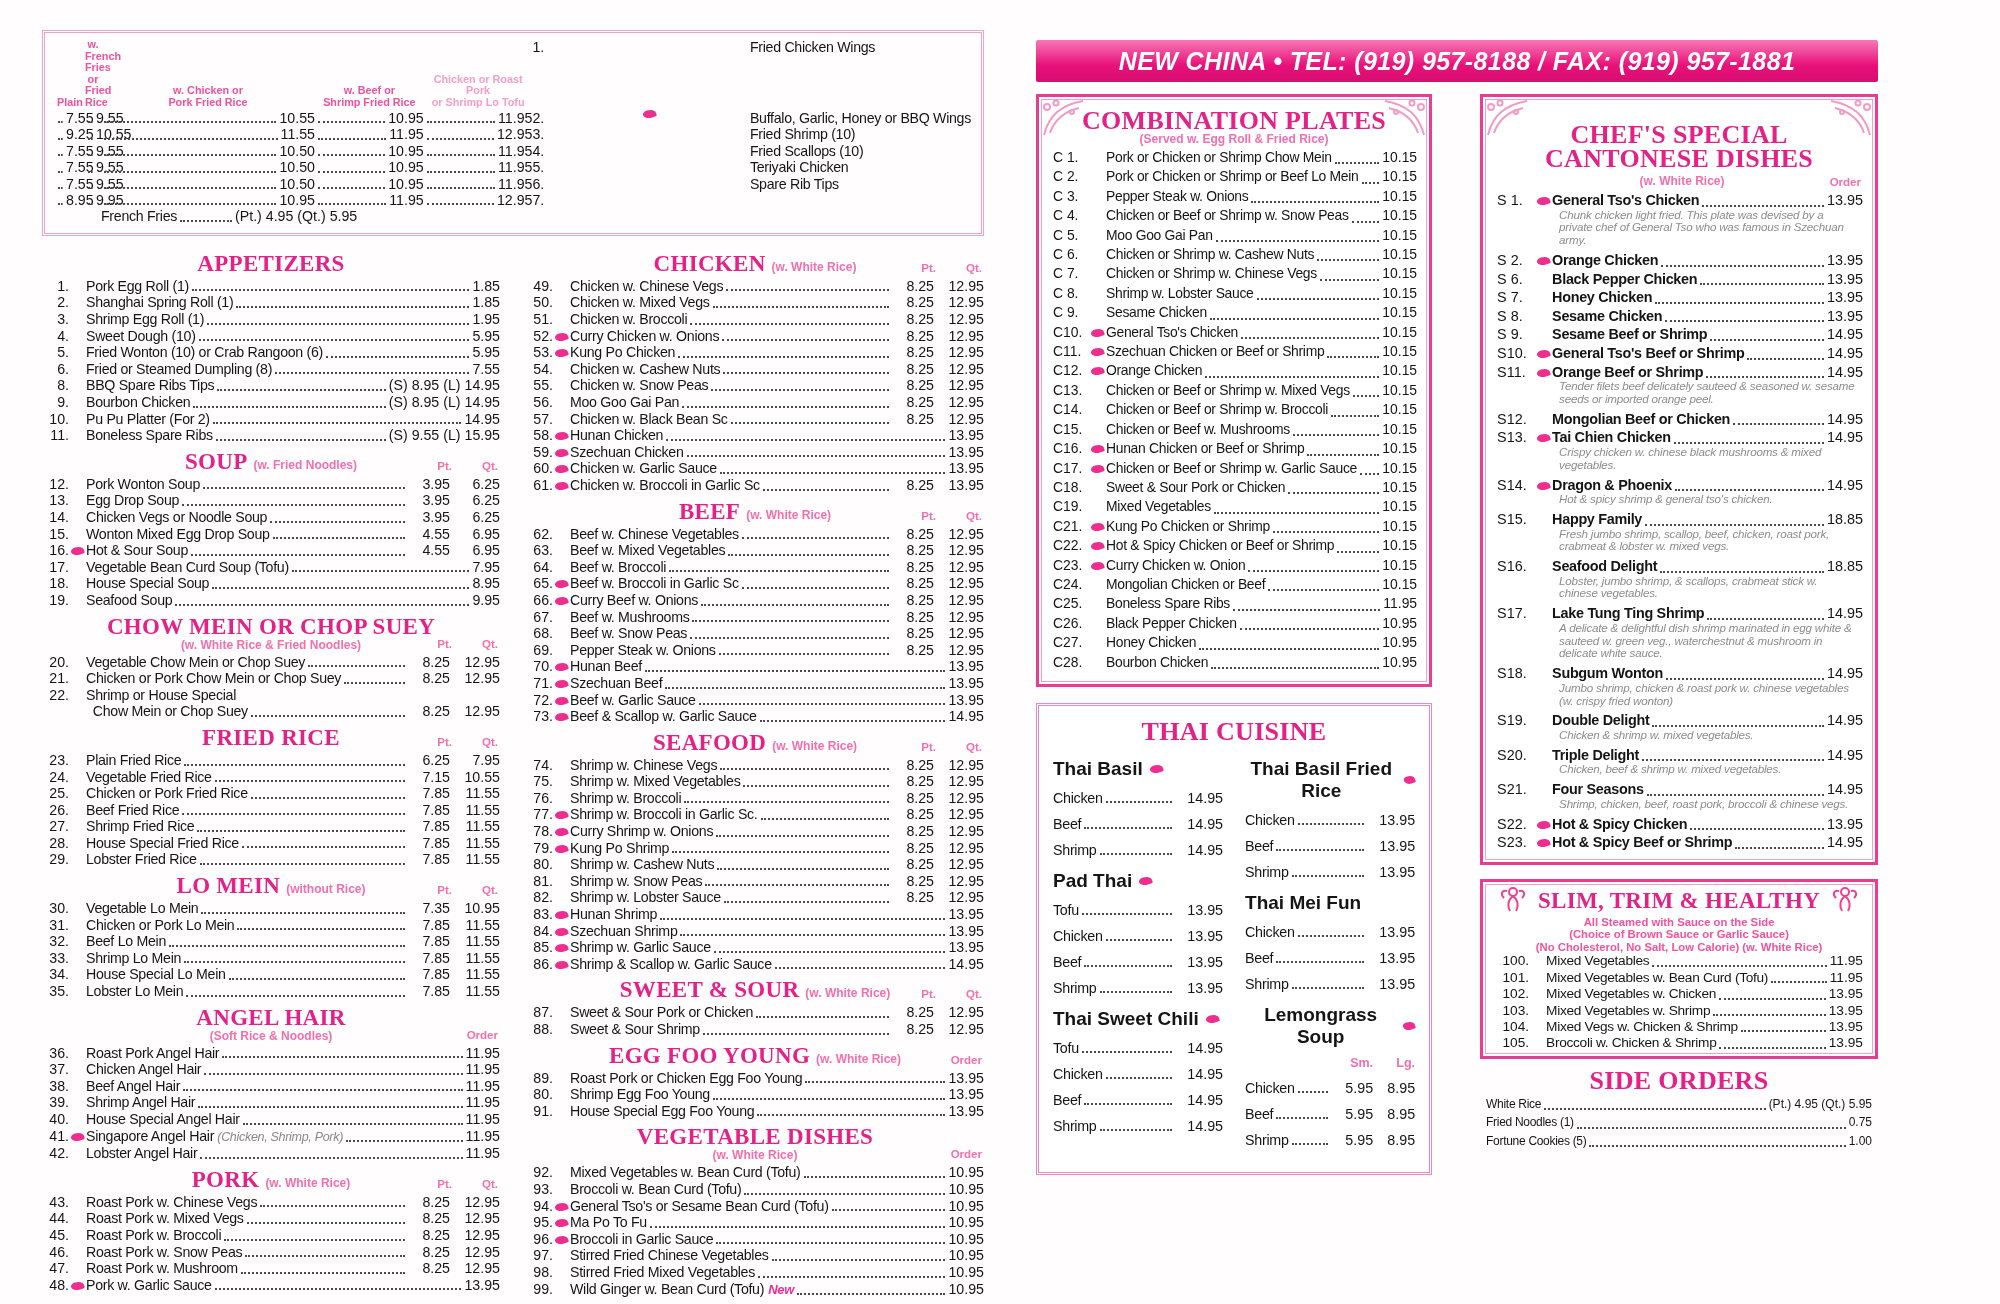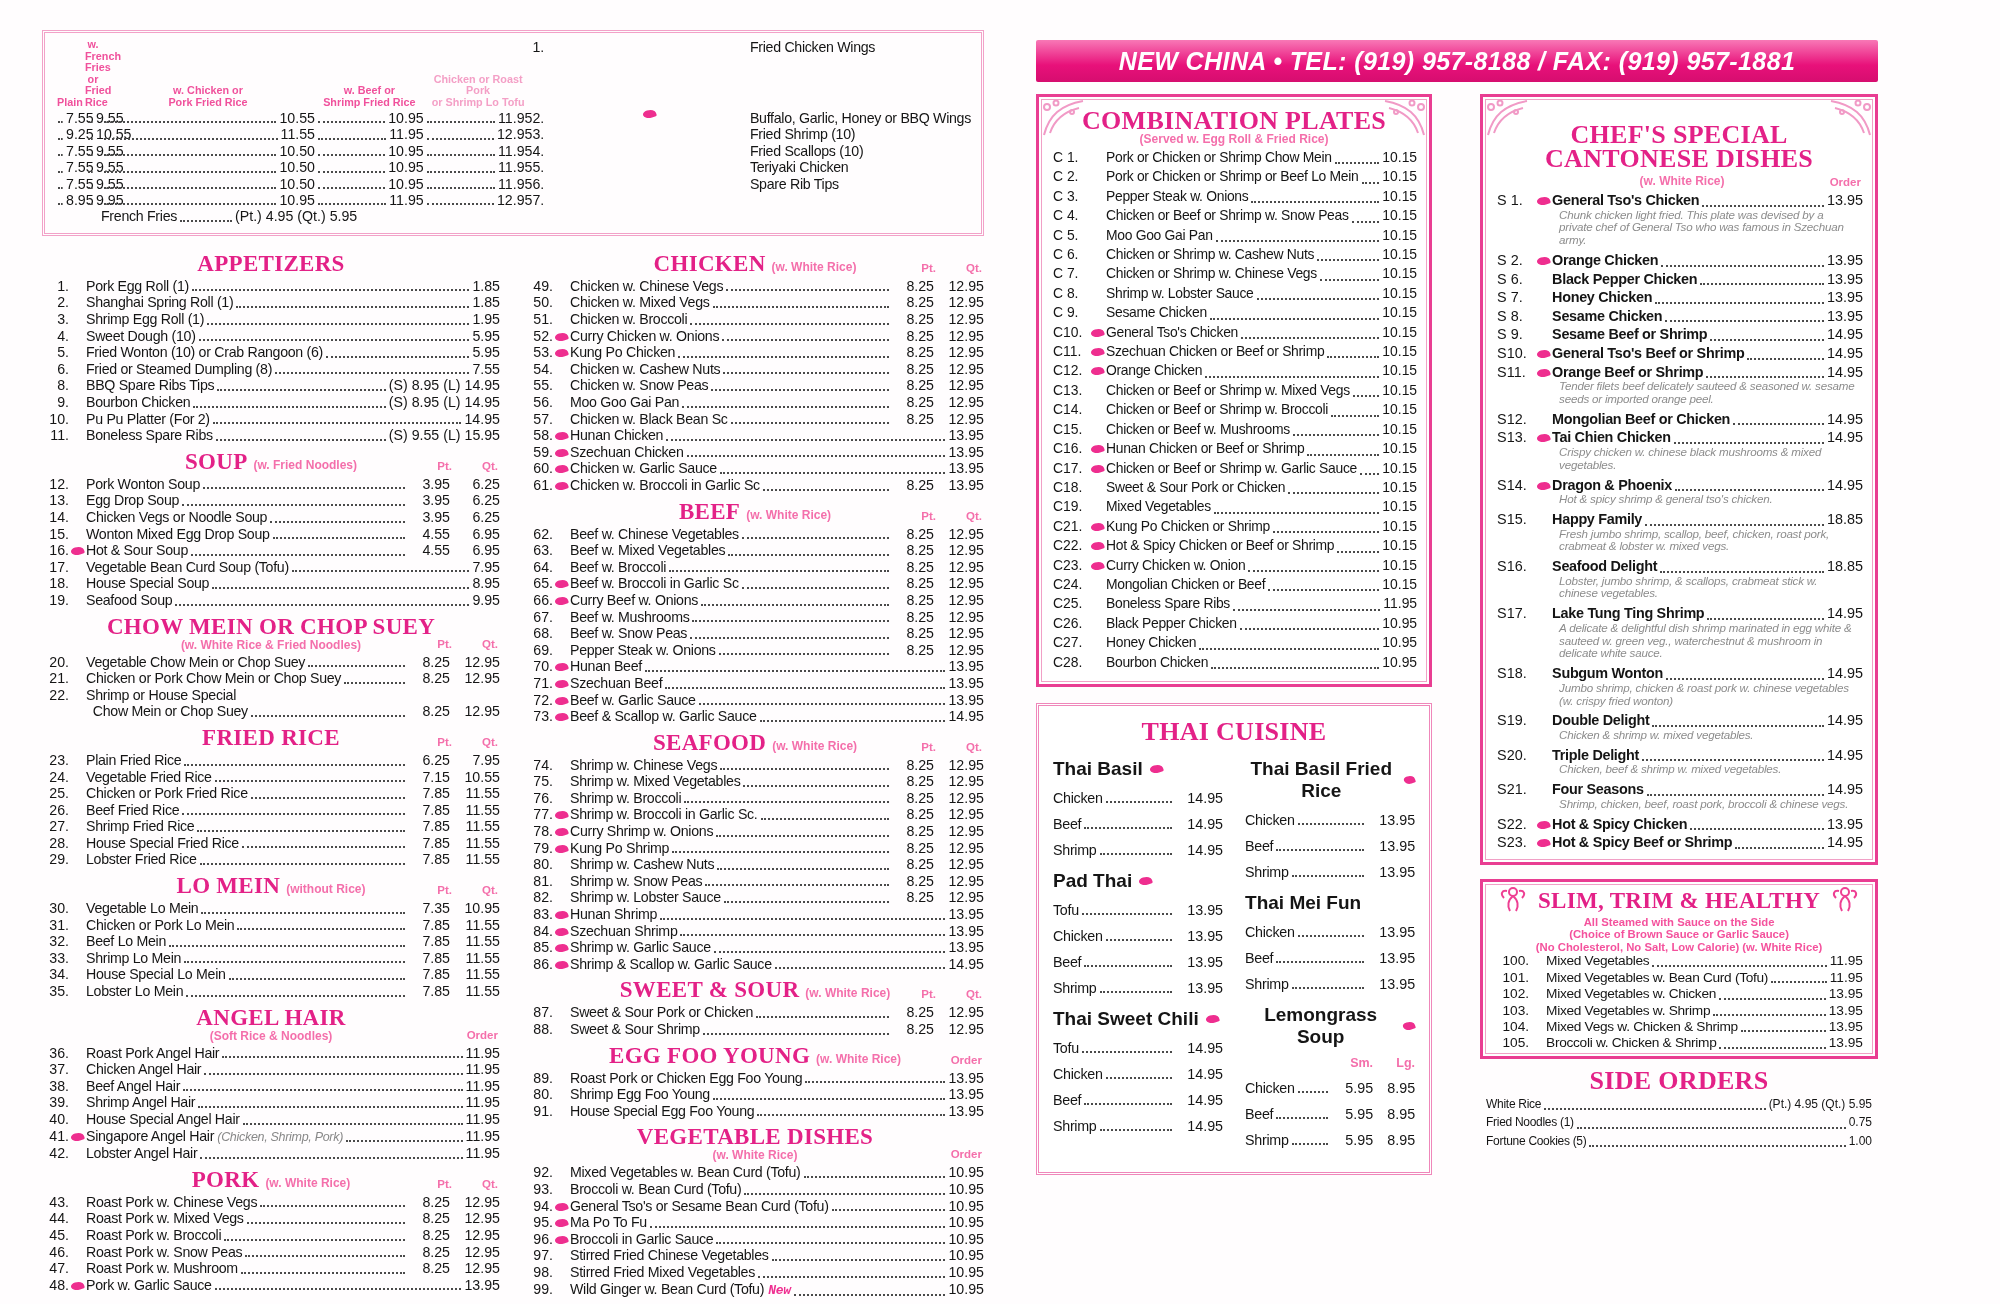--- a/index.html
+++ b/index.html
@@ -28,7 +28,7 @@
   .icell{width:17px;flex:none;display:inline-flex;justify-content:center;align-items:center;}
   .iname{white-space:nowrap;letter-spacing:-.3px;}
   .inote{font-style:italic;color:#888;font-size:12.5px;}
-  .newtag{font-family:Liberation Mono, monospace;font-style:italic;font-weight:700;color:#ef2e90;font-size:13px;margin-left:4px;}
+  .newtag{font-family:Liberation Sans, sans-serif;font-style:italic;font-weight:700;color:#ef2e90;font-size:13px;margin-left:4px;}
   .lead{flex:1;min-width:5px;margin:0 3px;border-bottom:2px dotted #4a4a4a;align-self:flex-end;transform:translateY(-3px);}
   .pt{width:42px;text-align:right;flex:none;}
   .qt{width:50px;text-align:right;flex:none;}

